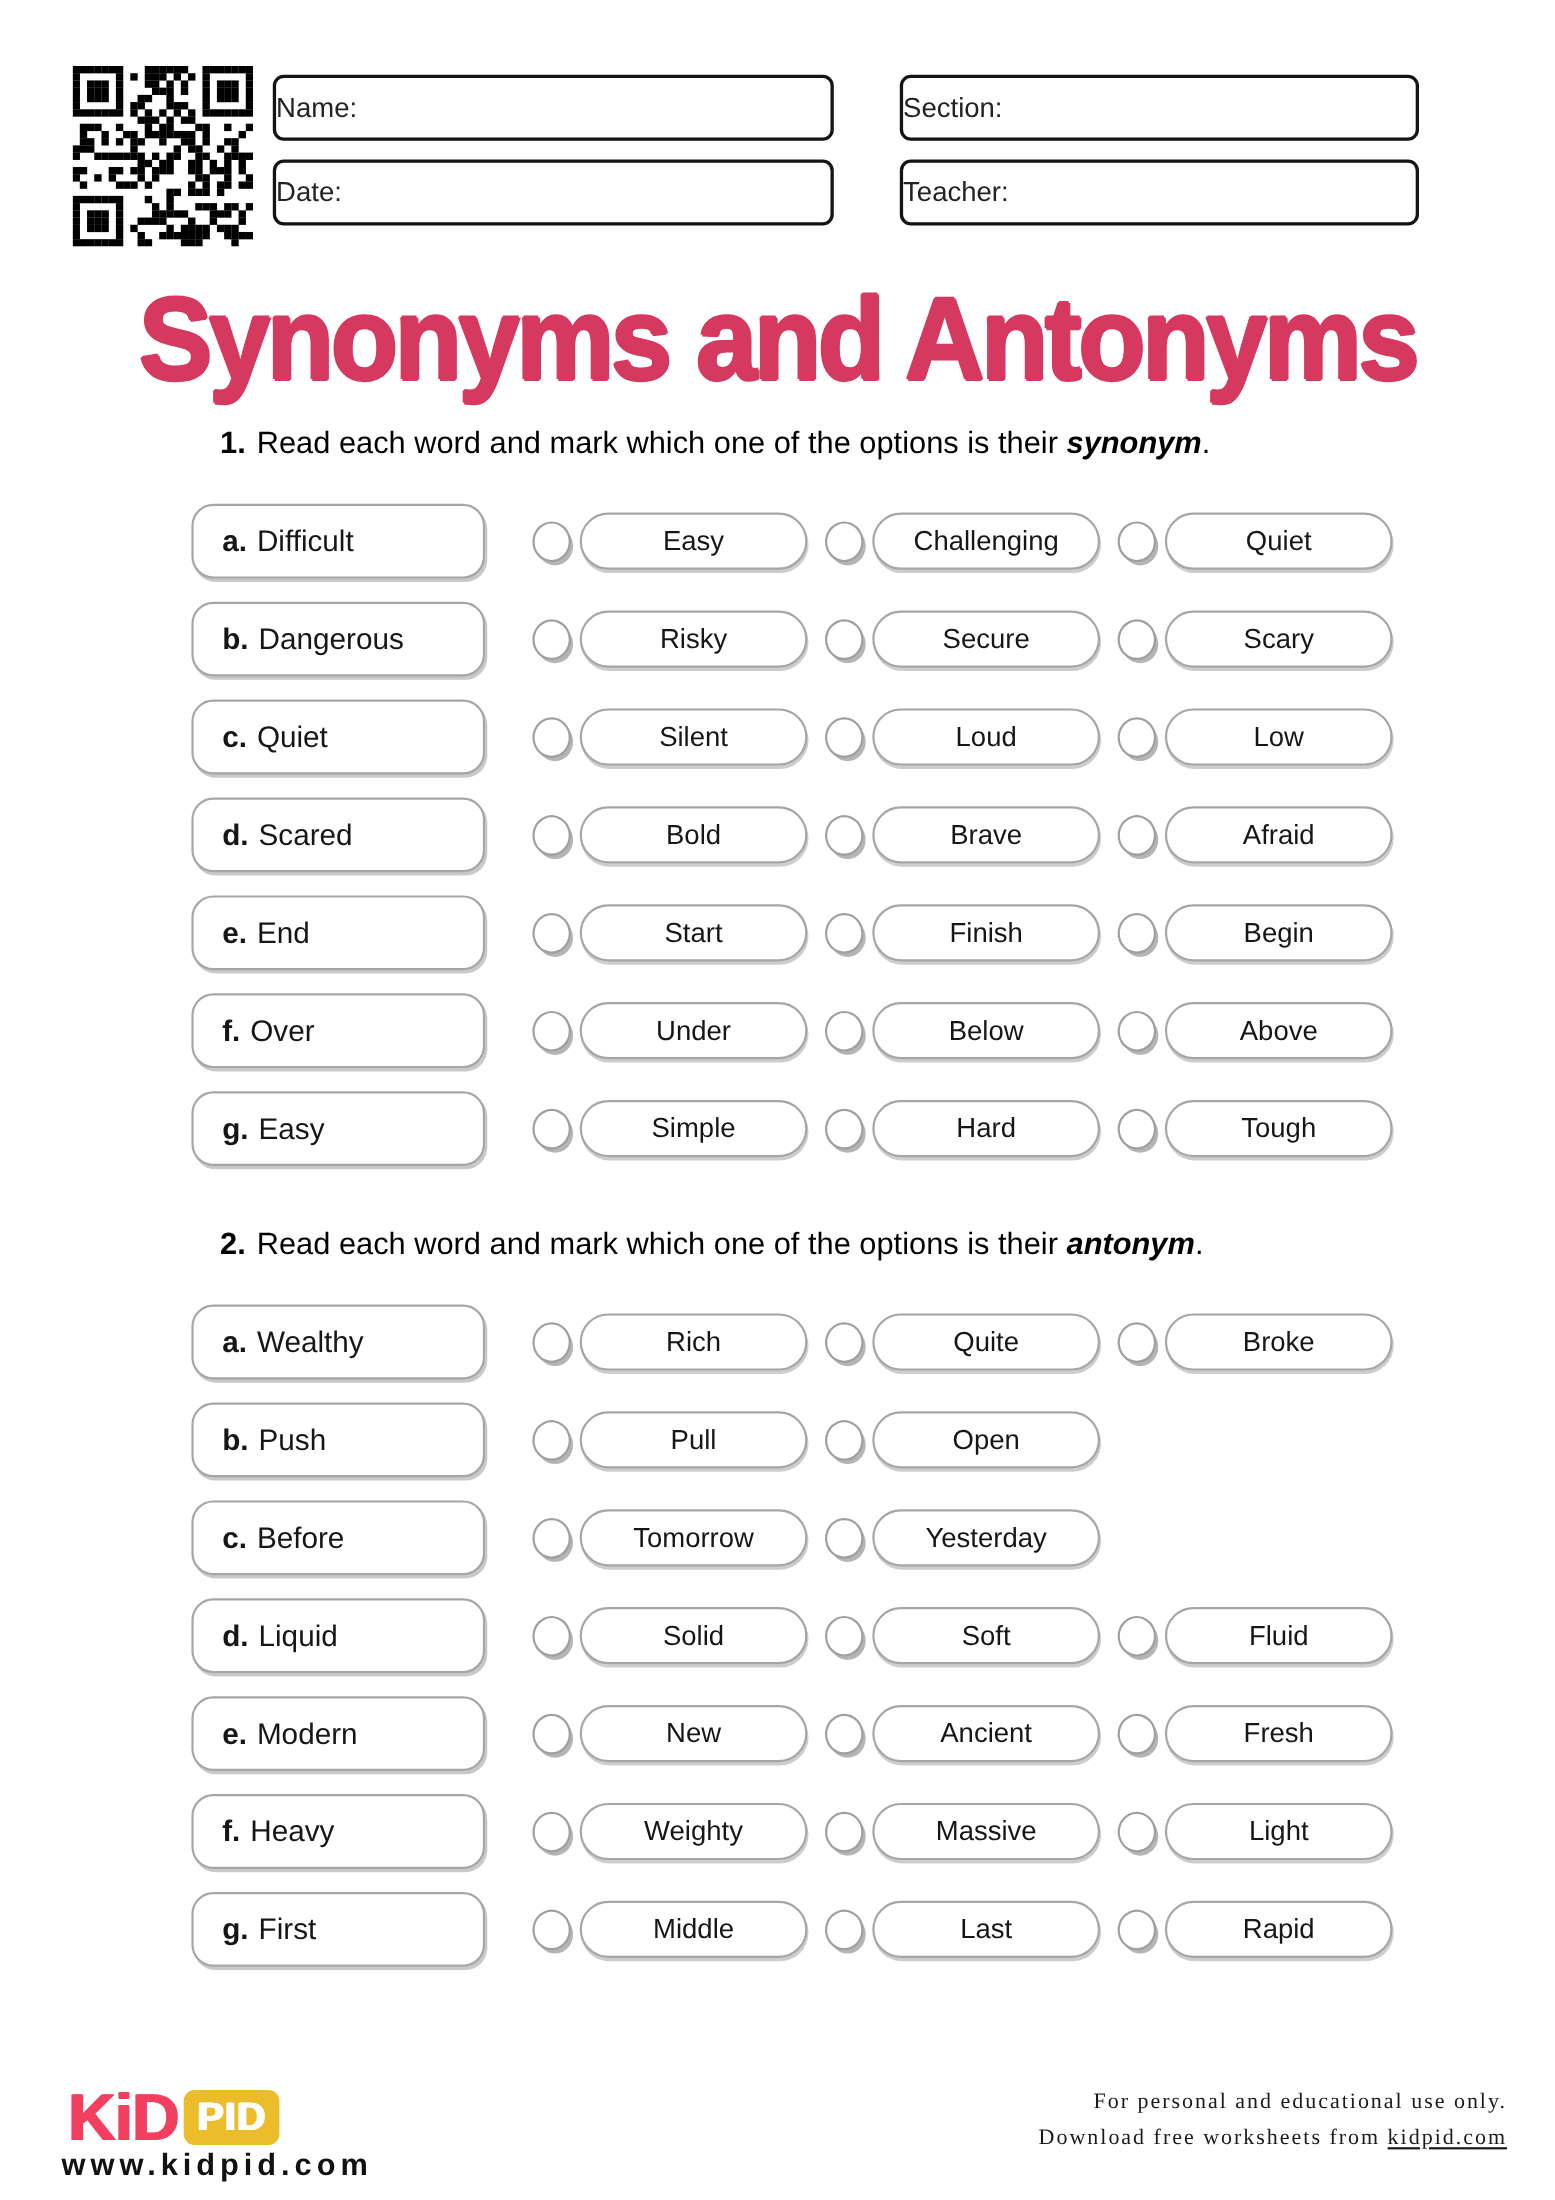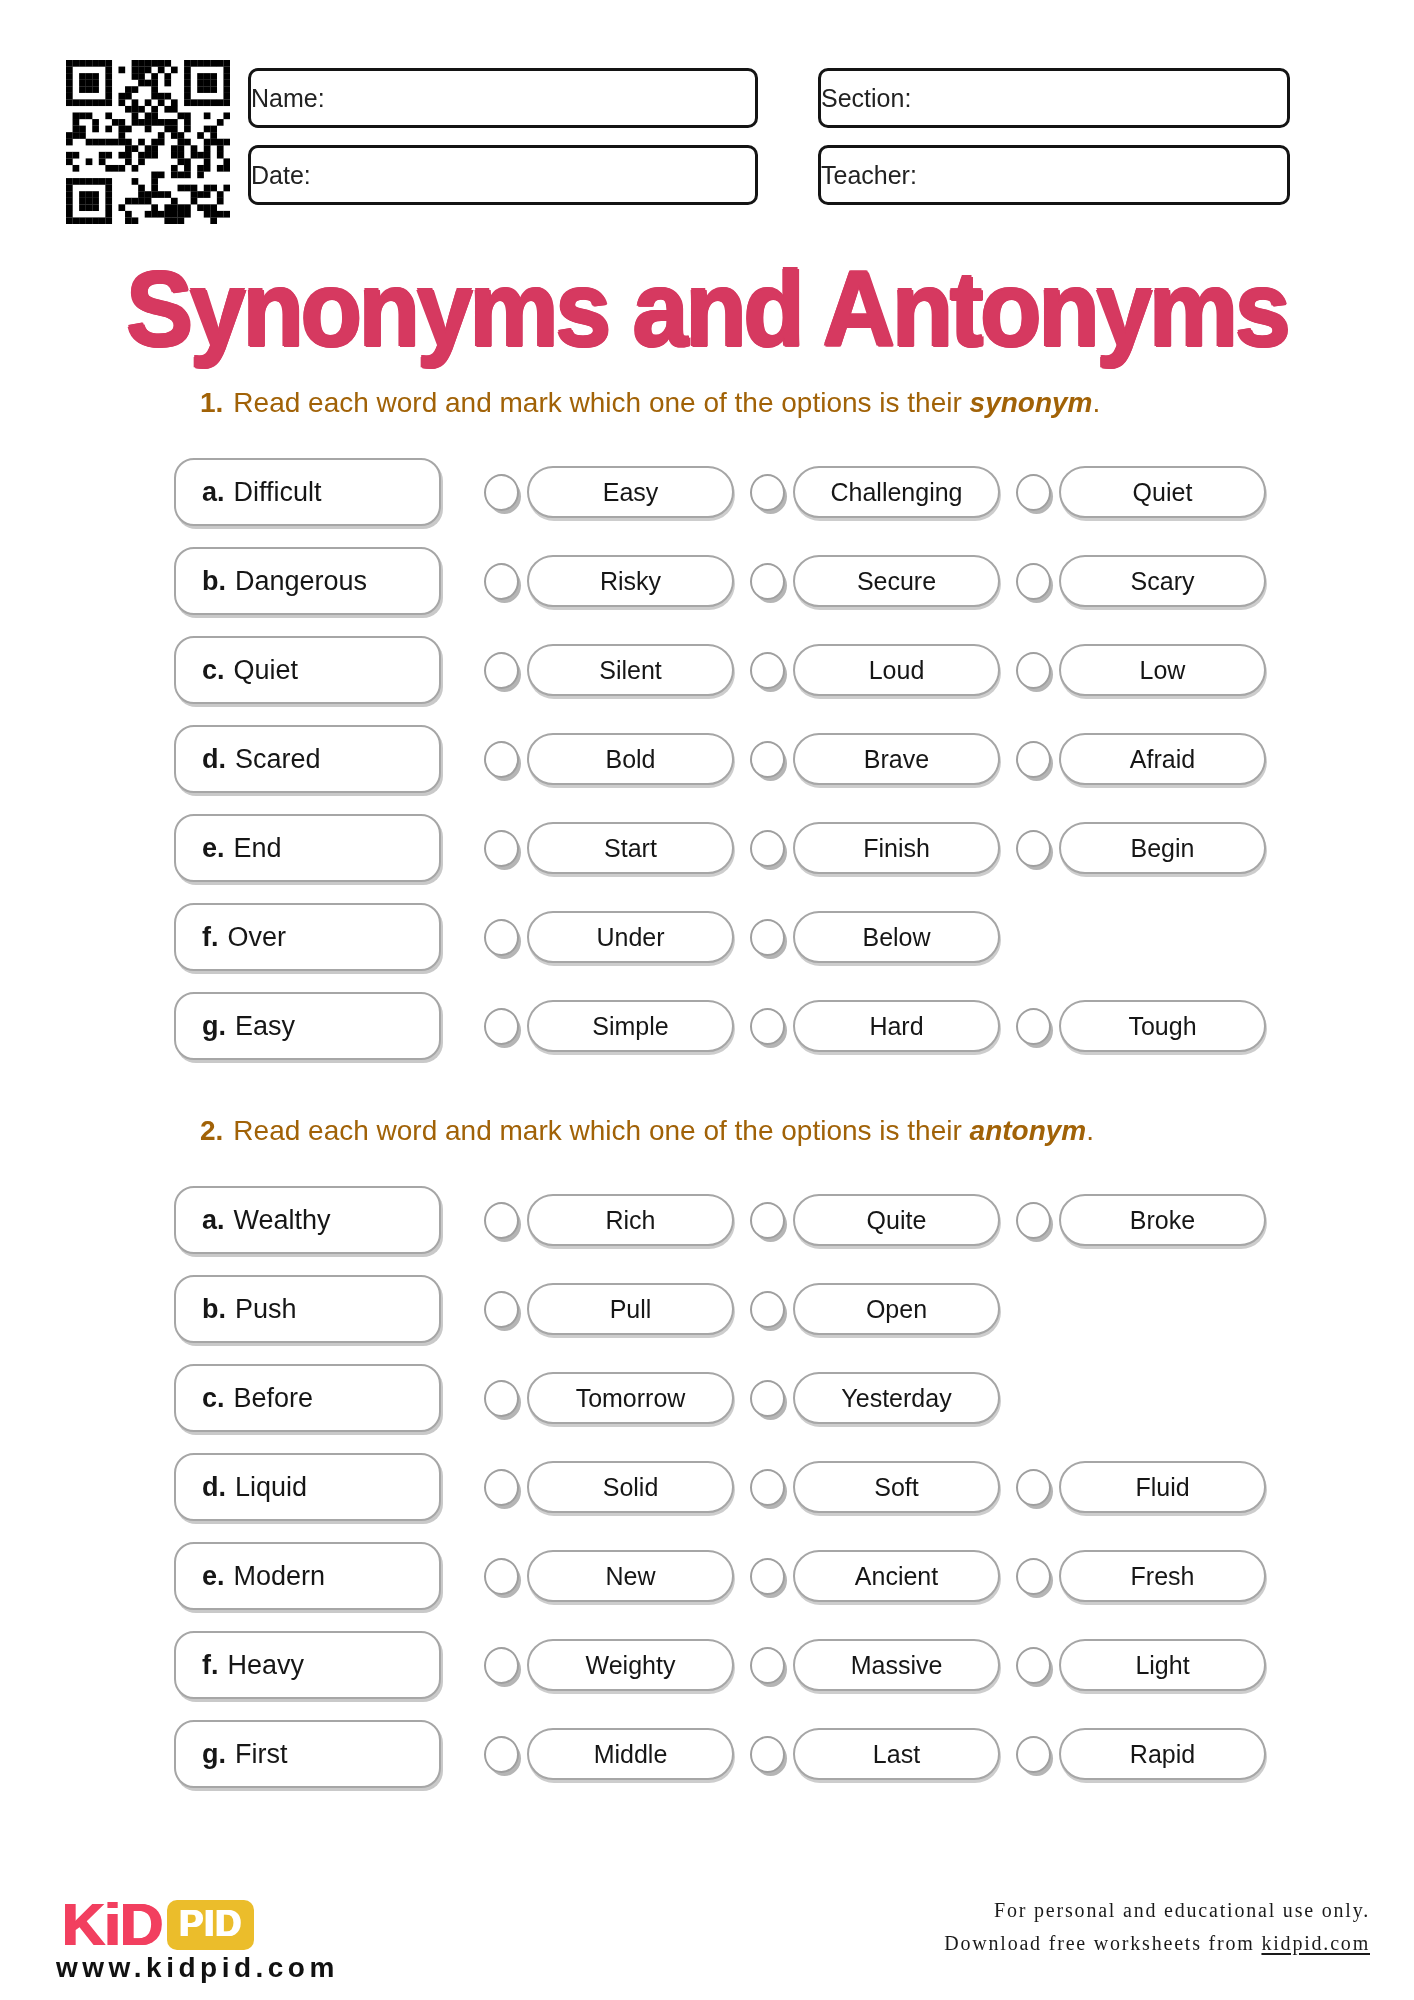--- a/index.html
+++ b/index.html
@@ -47,7 +47,7 @@
   .qsec-1{top:384px;}
   .qsec-2{top:1112px;}
   .instr{
-    margin:0 0 0 200px;font-size:28px;color:#a16207;line-height:38px;
+    margin:0 0 0 200px;font-size:28px;color:#000000;line-height:38px;
   }
   .instr b.num{margin-right:10px;}
   .instr .kw{font-weight:bold;font-style:italic;}

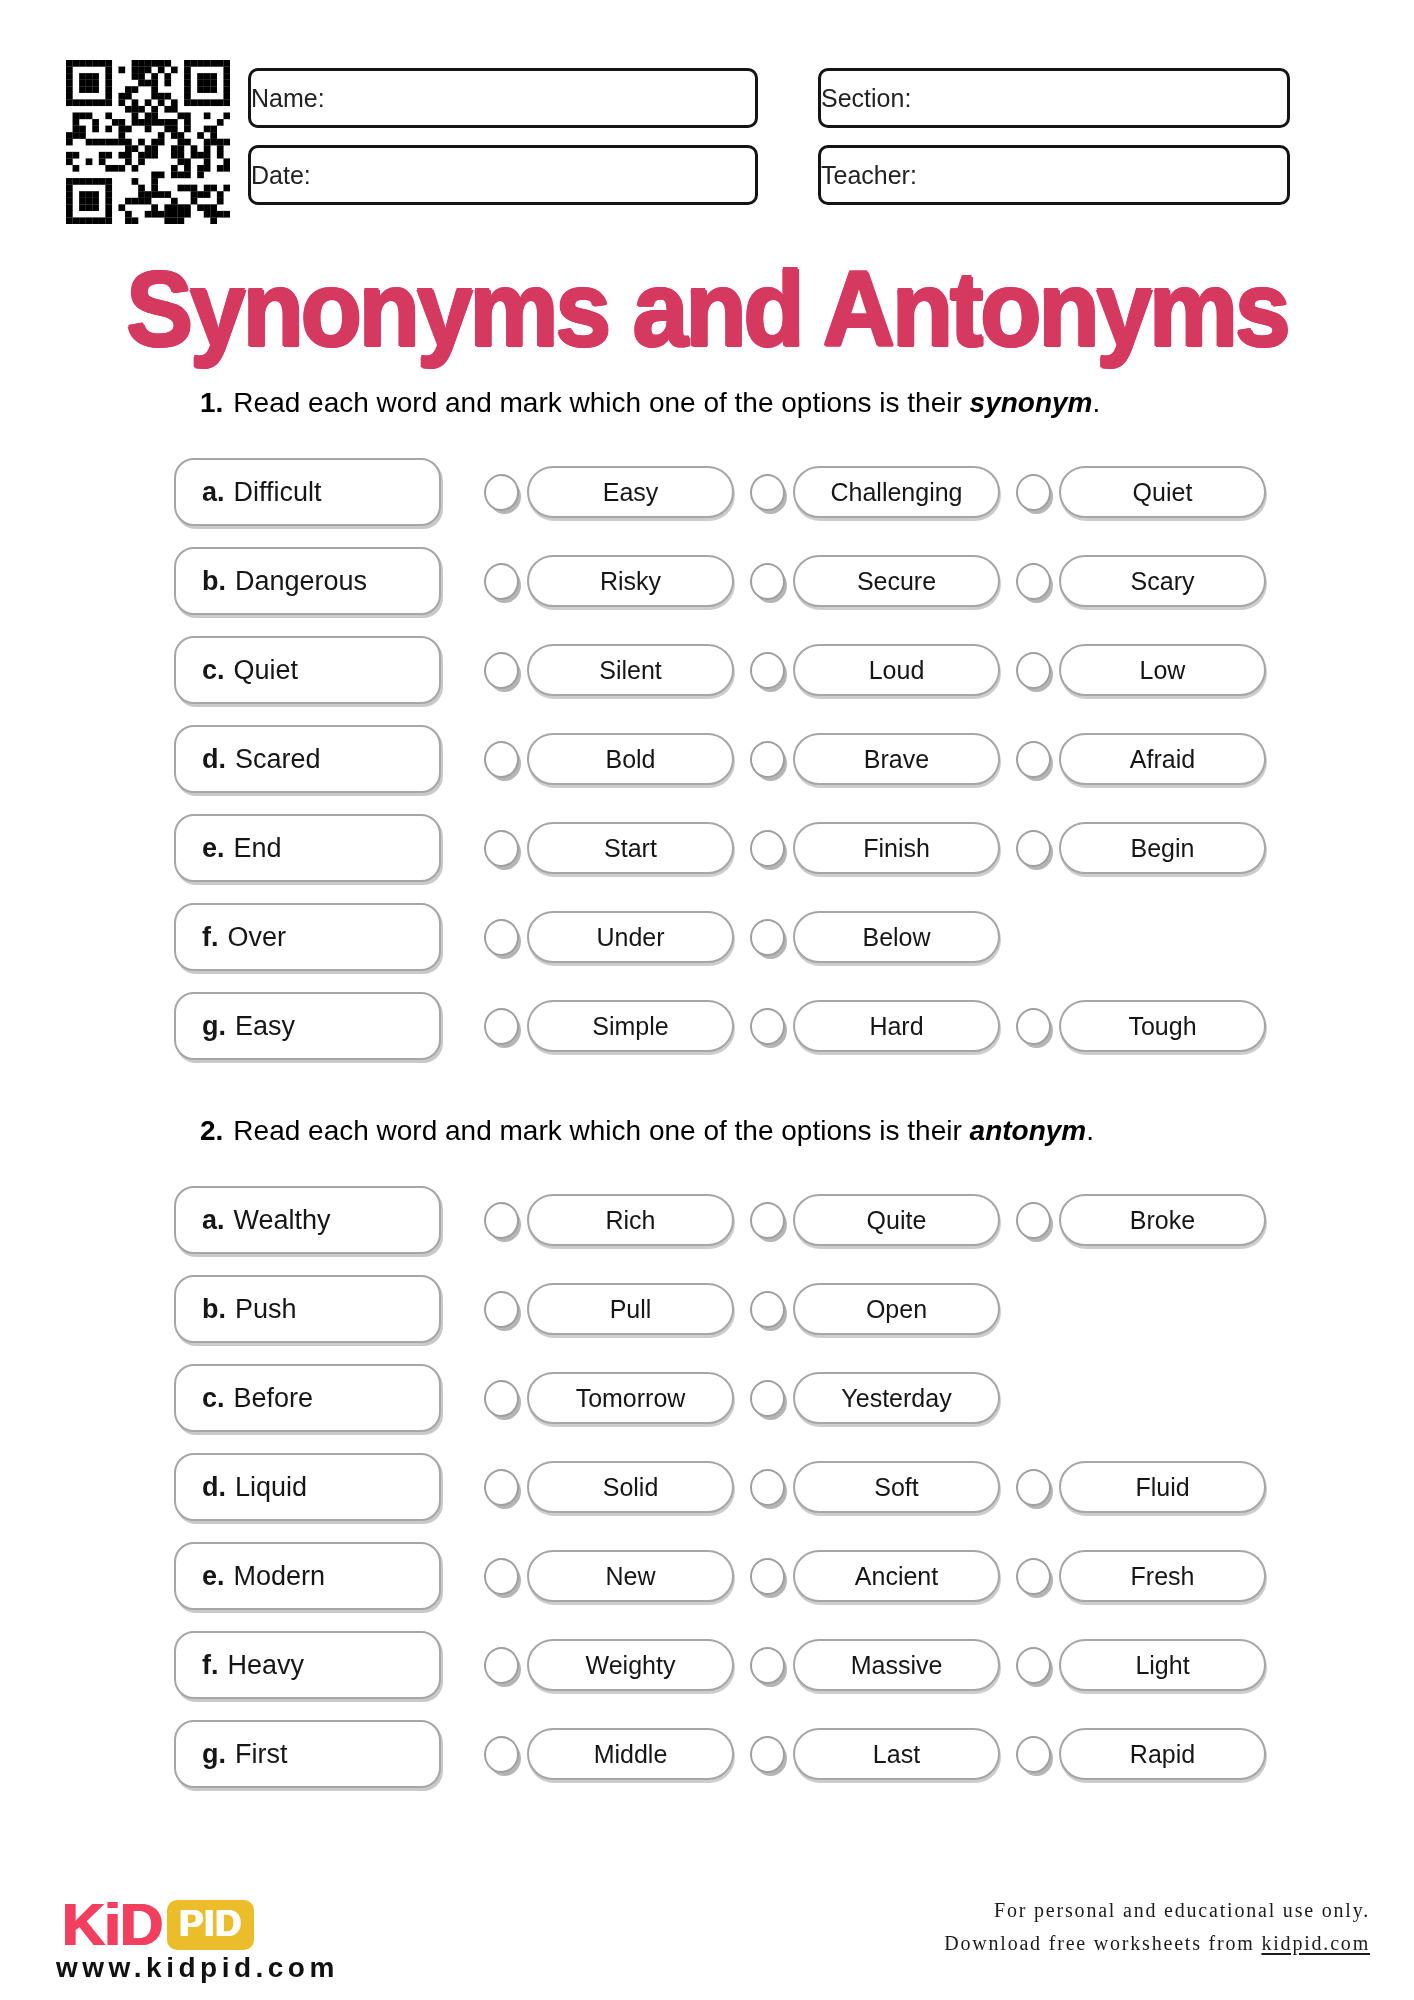--- a/index.html
+++ b/index.html
@@ -592,6 +592,12 @@
                 <span>Below</span>
               </div>
       </div>
+      <div class="opt">
+        <span class="radio"></span>
+        <div class="pill">
+                <span>Above</span>
+              </div>
+      </div>
     </div>
   </div>
 

